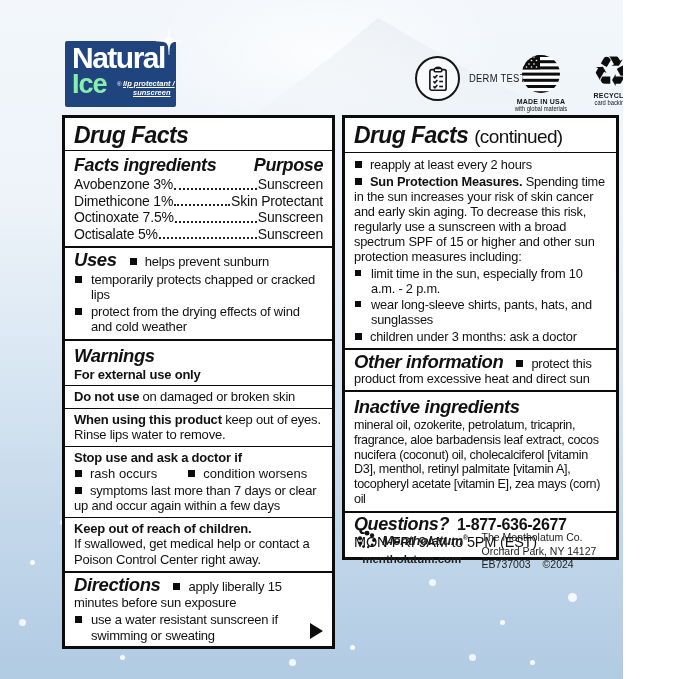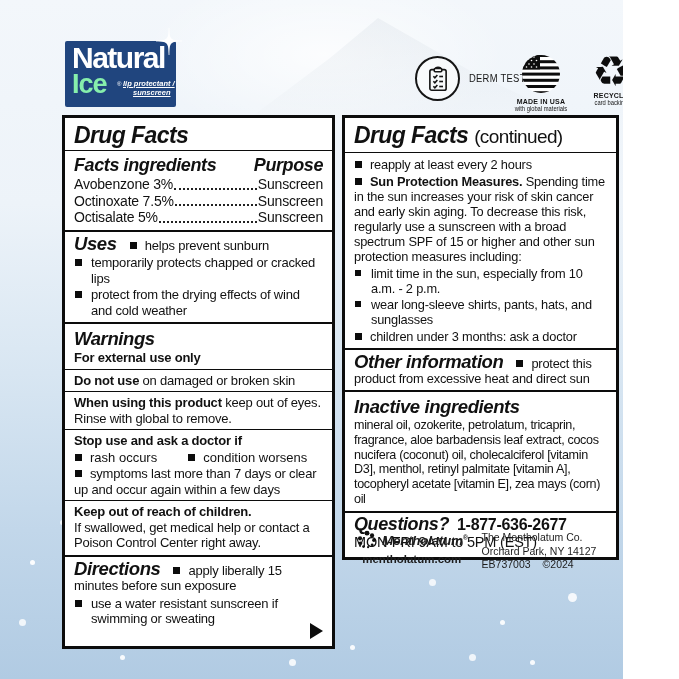--- a/index.html
+++ b/index.html
@@ -169,6 +169,11 @@
         <span>Sunscreen</span>
     </div>
     <div class="ai-row">
+      <span>Dimethicone 1%</span>
+        <span class="ai-dots"></span>
+        <span>Skin Protectant</span>
+    </div>
+    <div class="ai-row">
       <span>Octinoxate 7.5%</span>
         <span class="ai-dots"></span>
         <span>Sunscreen</span>

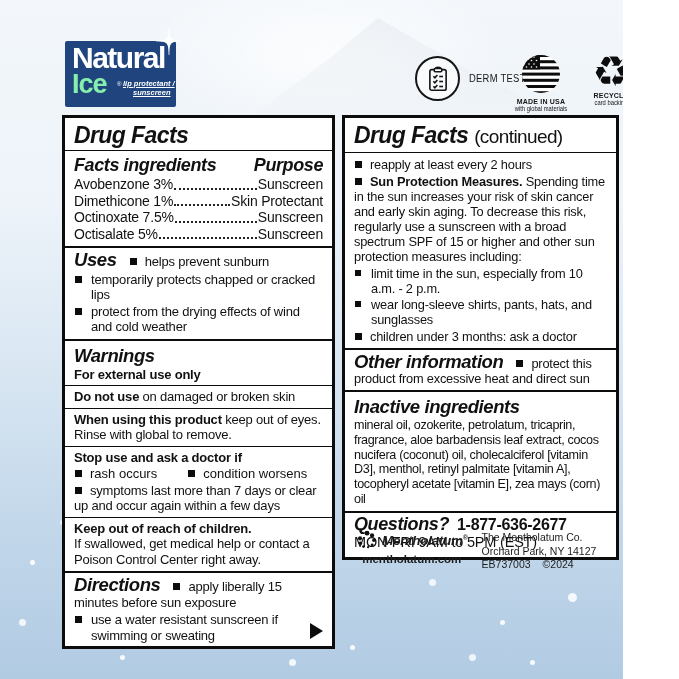--- a/index.html
+++ b/index.html
@@ -197,7 +197,7 @@
     <hr class="sep thin">
     <p class="para"><b>Do not use</b><span> on damaged or broken skin</span></p>
     <hr class="sep thin">
-    <p class="para"><b>When using this product</b><span> keep out of eyes. Rinse with global to remove.</span></p>
+    <p class="para"><b>When using this product</b><span> keep out of eyes. Rinse lips water to remove.</span></p>
     <hr class="sep thin">
     <p class="para" style="font-weight:bold;margin-bottom:0">Stop use and ask a doctor if</p>
     <div class="row2">

